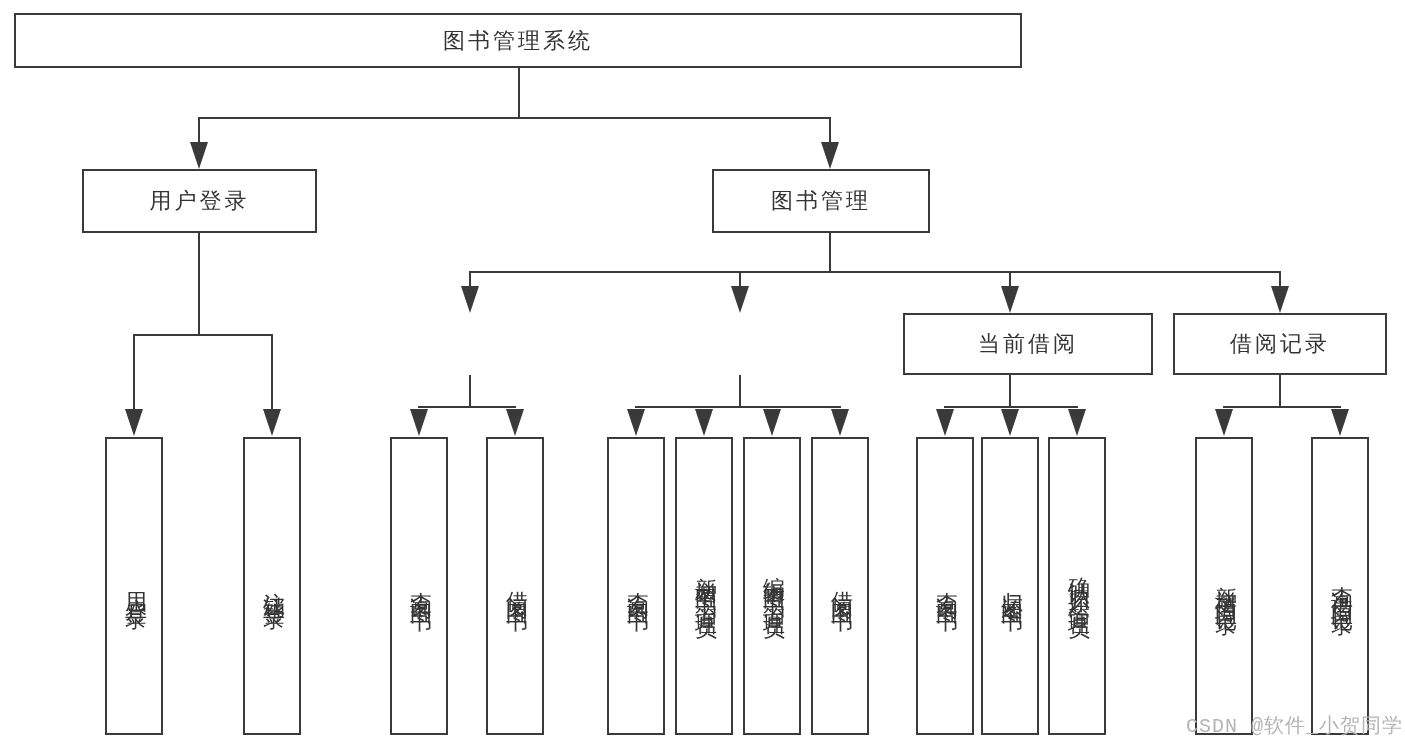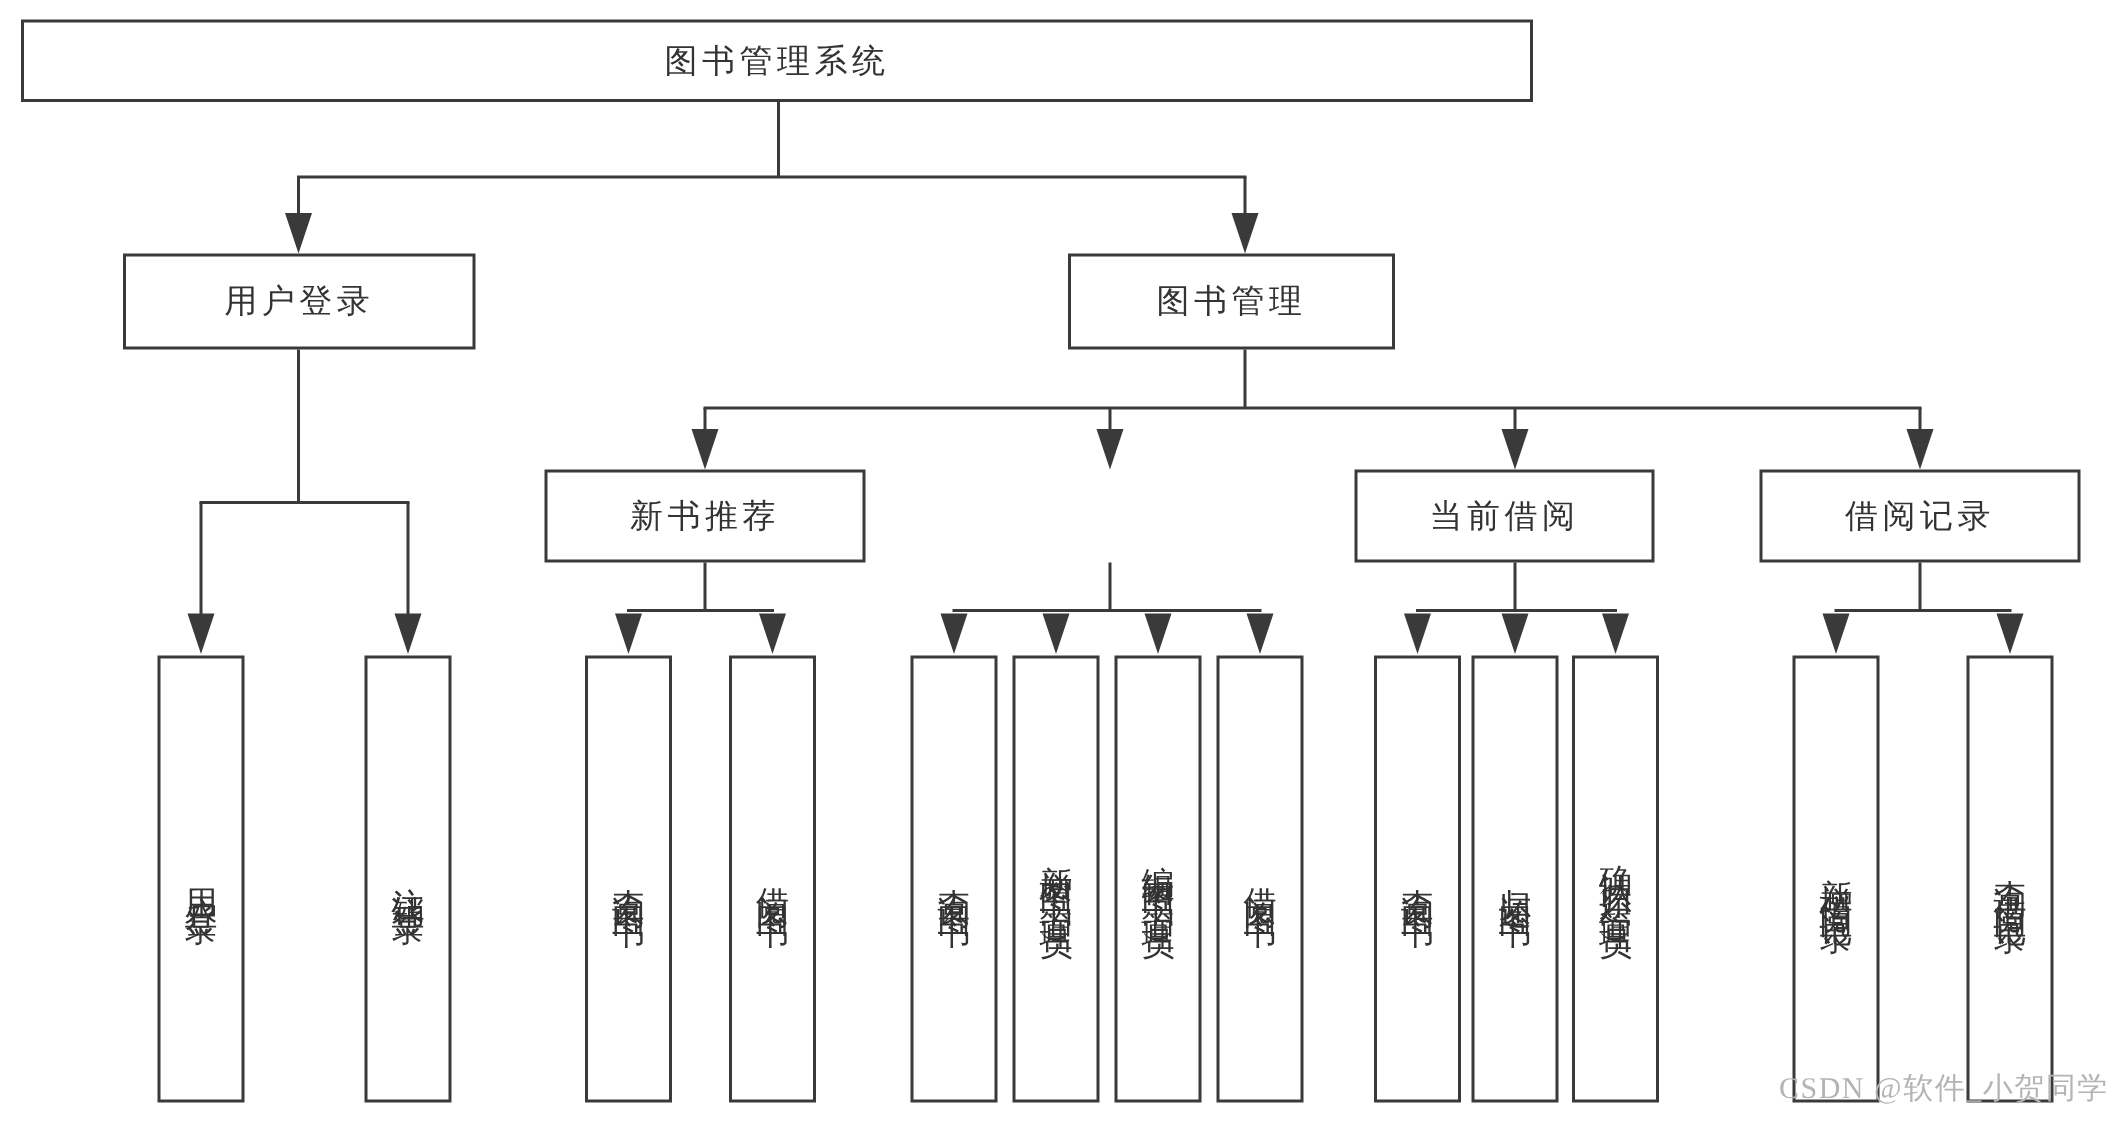--- a/index.html
+++ b/index.html
@@ -8,7 +8,7 @@
     width: 1405px;
     height: 747px;
     background: #ffffff;
-    font-family: Liberation Serif, serif;
+    font-family: Liberation Mono, monospace;
     overflow: hidden;
   }
   .box {

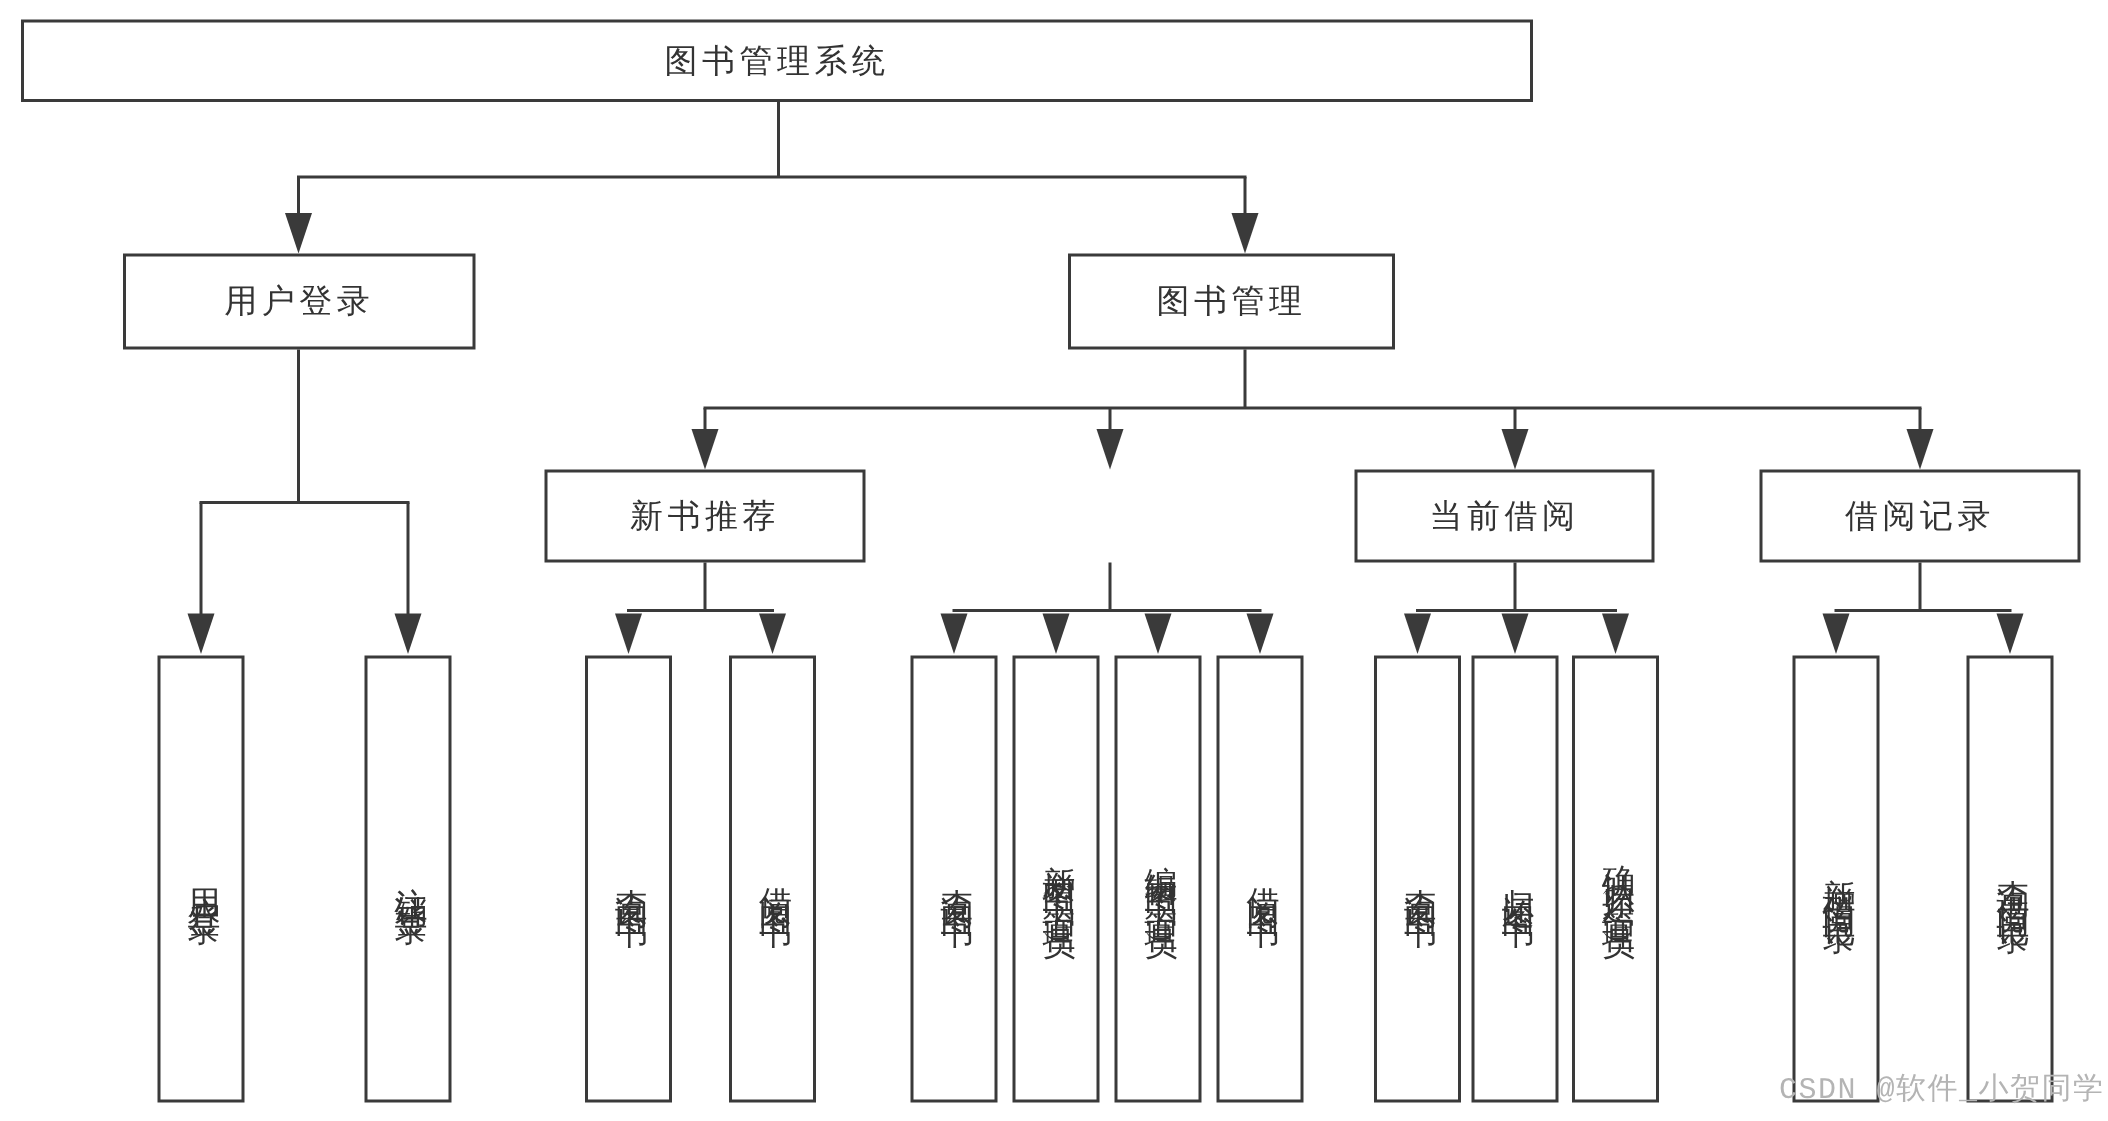--- a/index.html
+++ b/index.html
@@ -98,9 +98,6 @@
   <div class="arrow" style="left:1001px; top:286px;"></div>
   <div class="arrow" style="left:1271px; top:286px;"></div>
 
-  <div class="box" style="left:363px; top:313px; width:214px; height:62px;">
-    <span class="hlabel">新书推荐</span>
-  </div>
   <div class="box" style="left:903px; top:313px; width:200px; height:62px;">
     <span class="hlabel">当前借阅</span>
   </div>

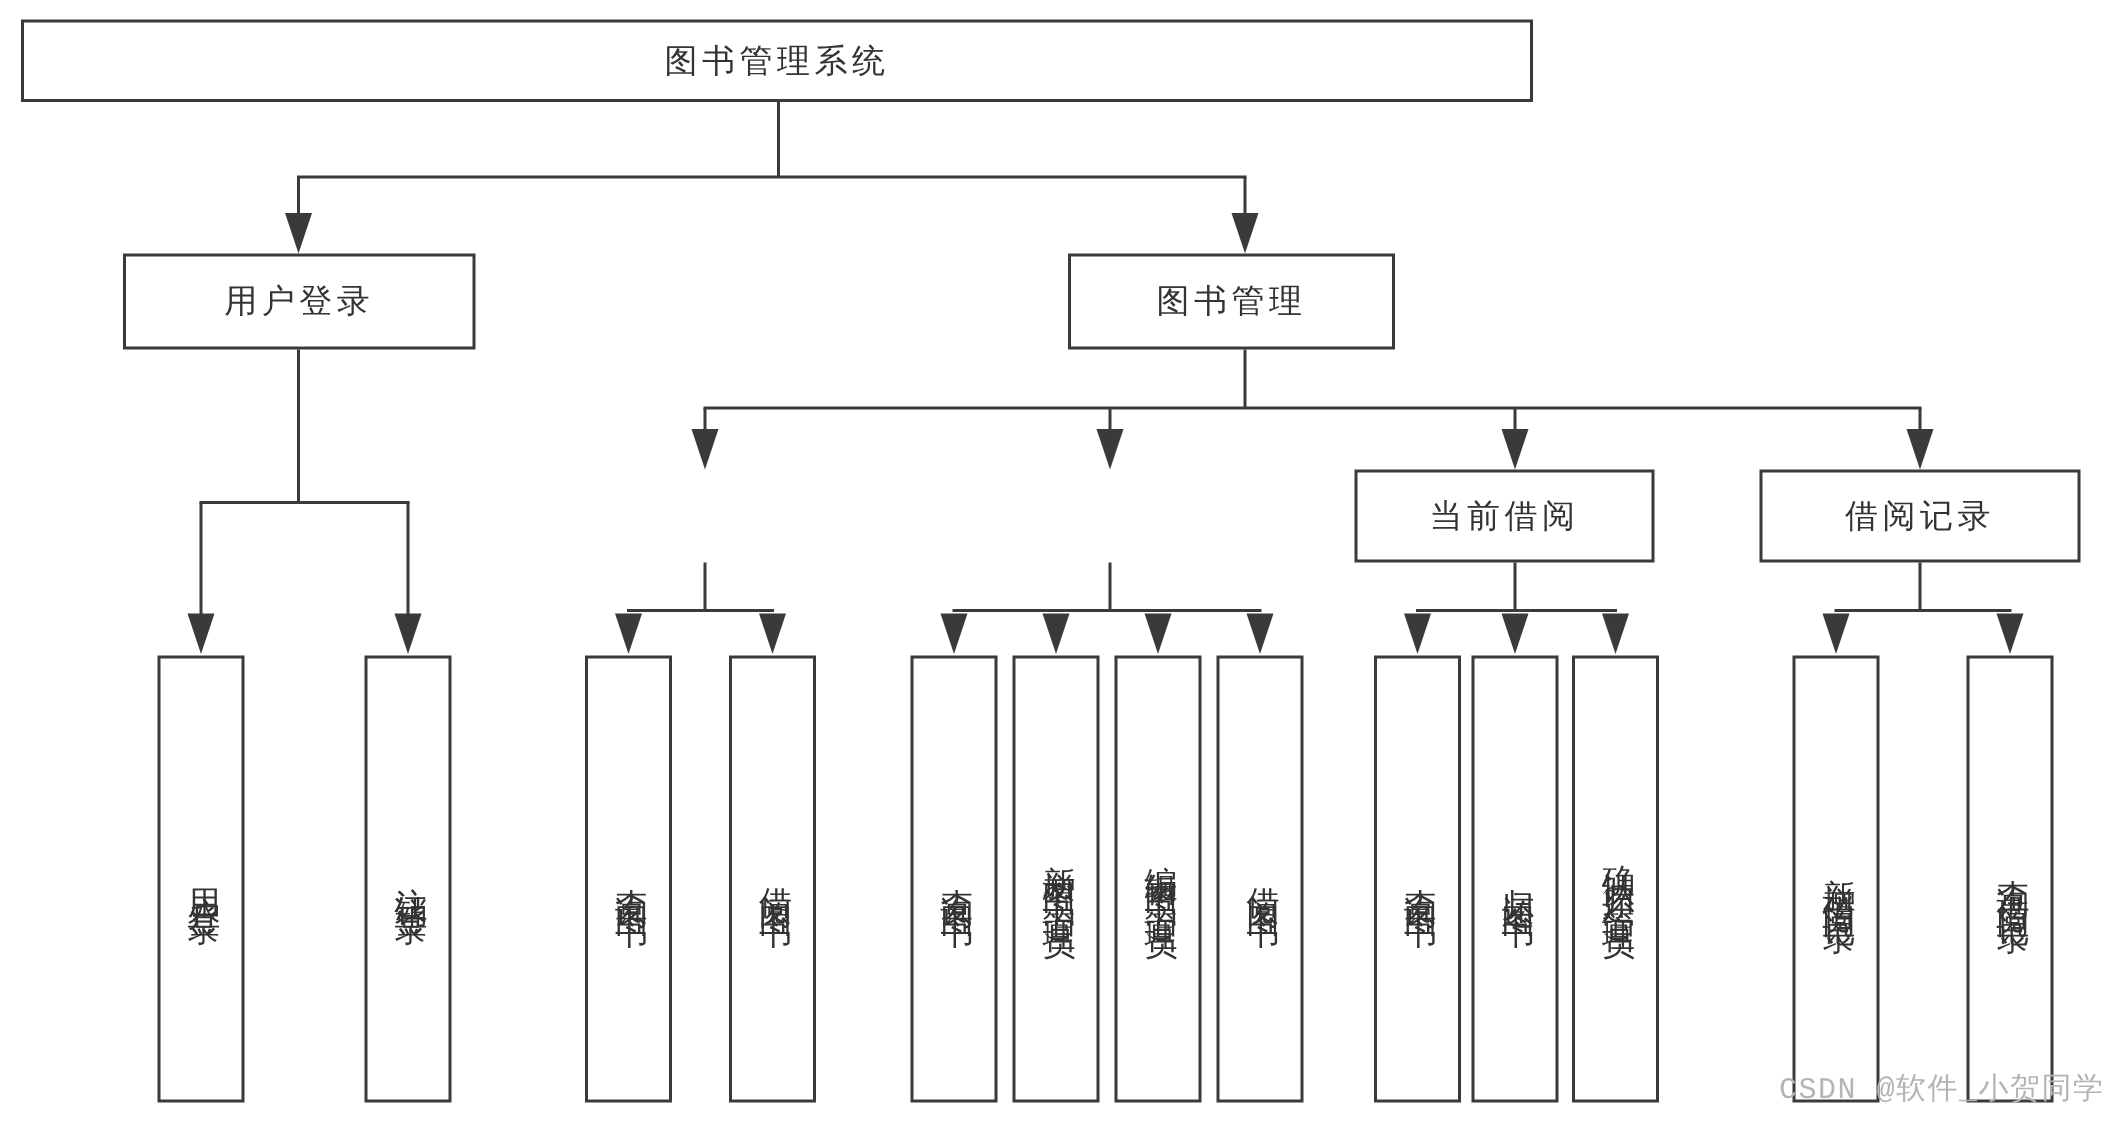--- a/index.html
+++ b/index.html
@@ -98,7 +98,7 @@
   <div class="arrow" style="left:1001px; top:286px;"></div>
   <div class="arrow" style="left:1271px; top:286px;"></div>
 
-  <div class="box" style="left:903px; top:313px; width:200px; height:62px;">
+  <div class="box" style="left:903px; top:313px; width:250px; height:62px;">
     <span class="hlabel">当前借阅</span>
   </div>
   <div class="box" style="left:1173px; top:313px; width:214px; height:62px;text-align:right;">

